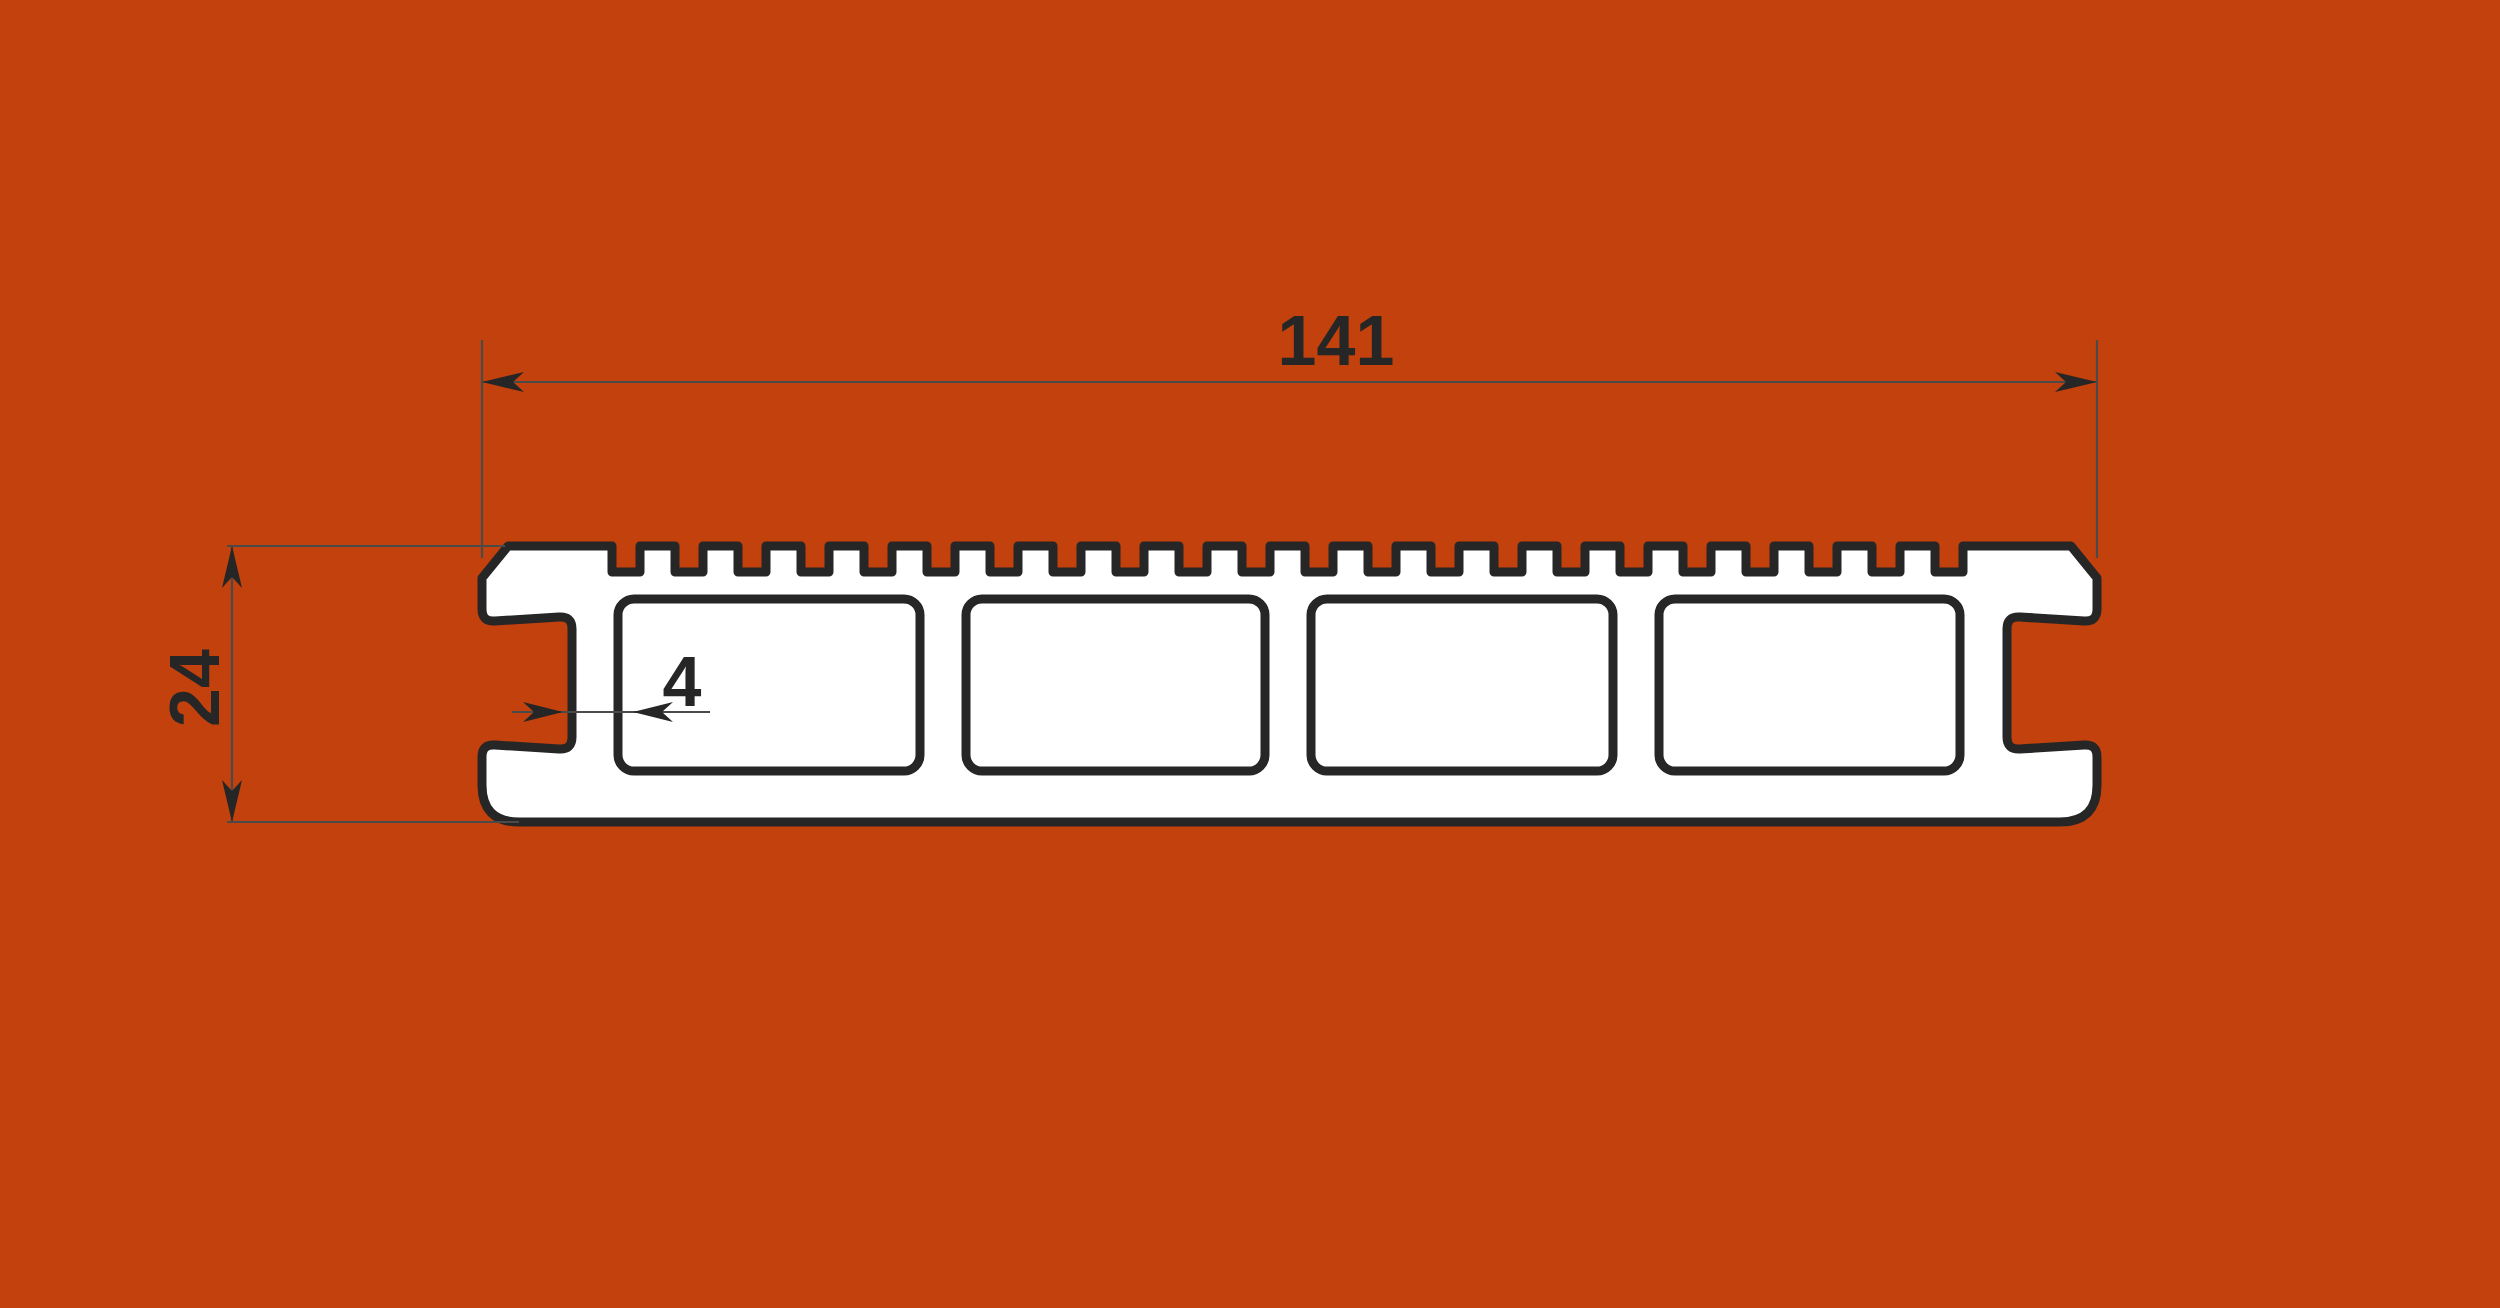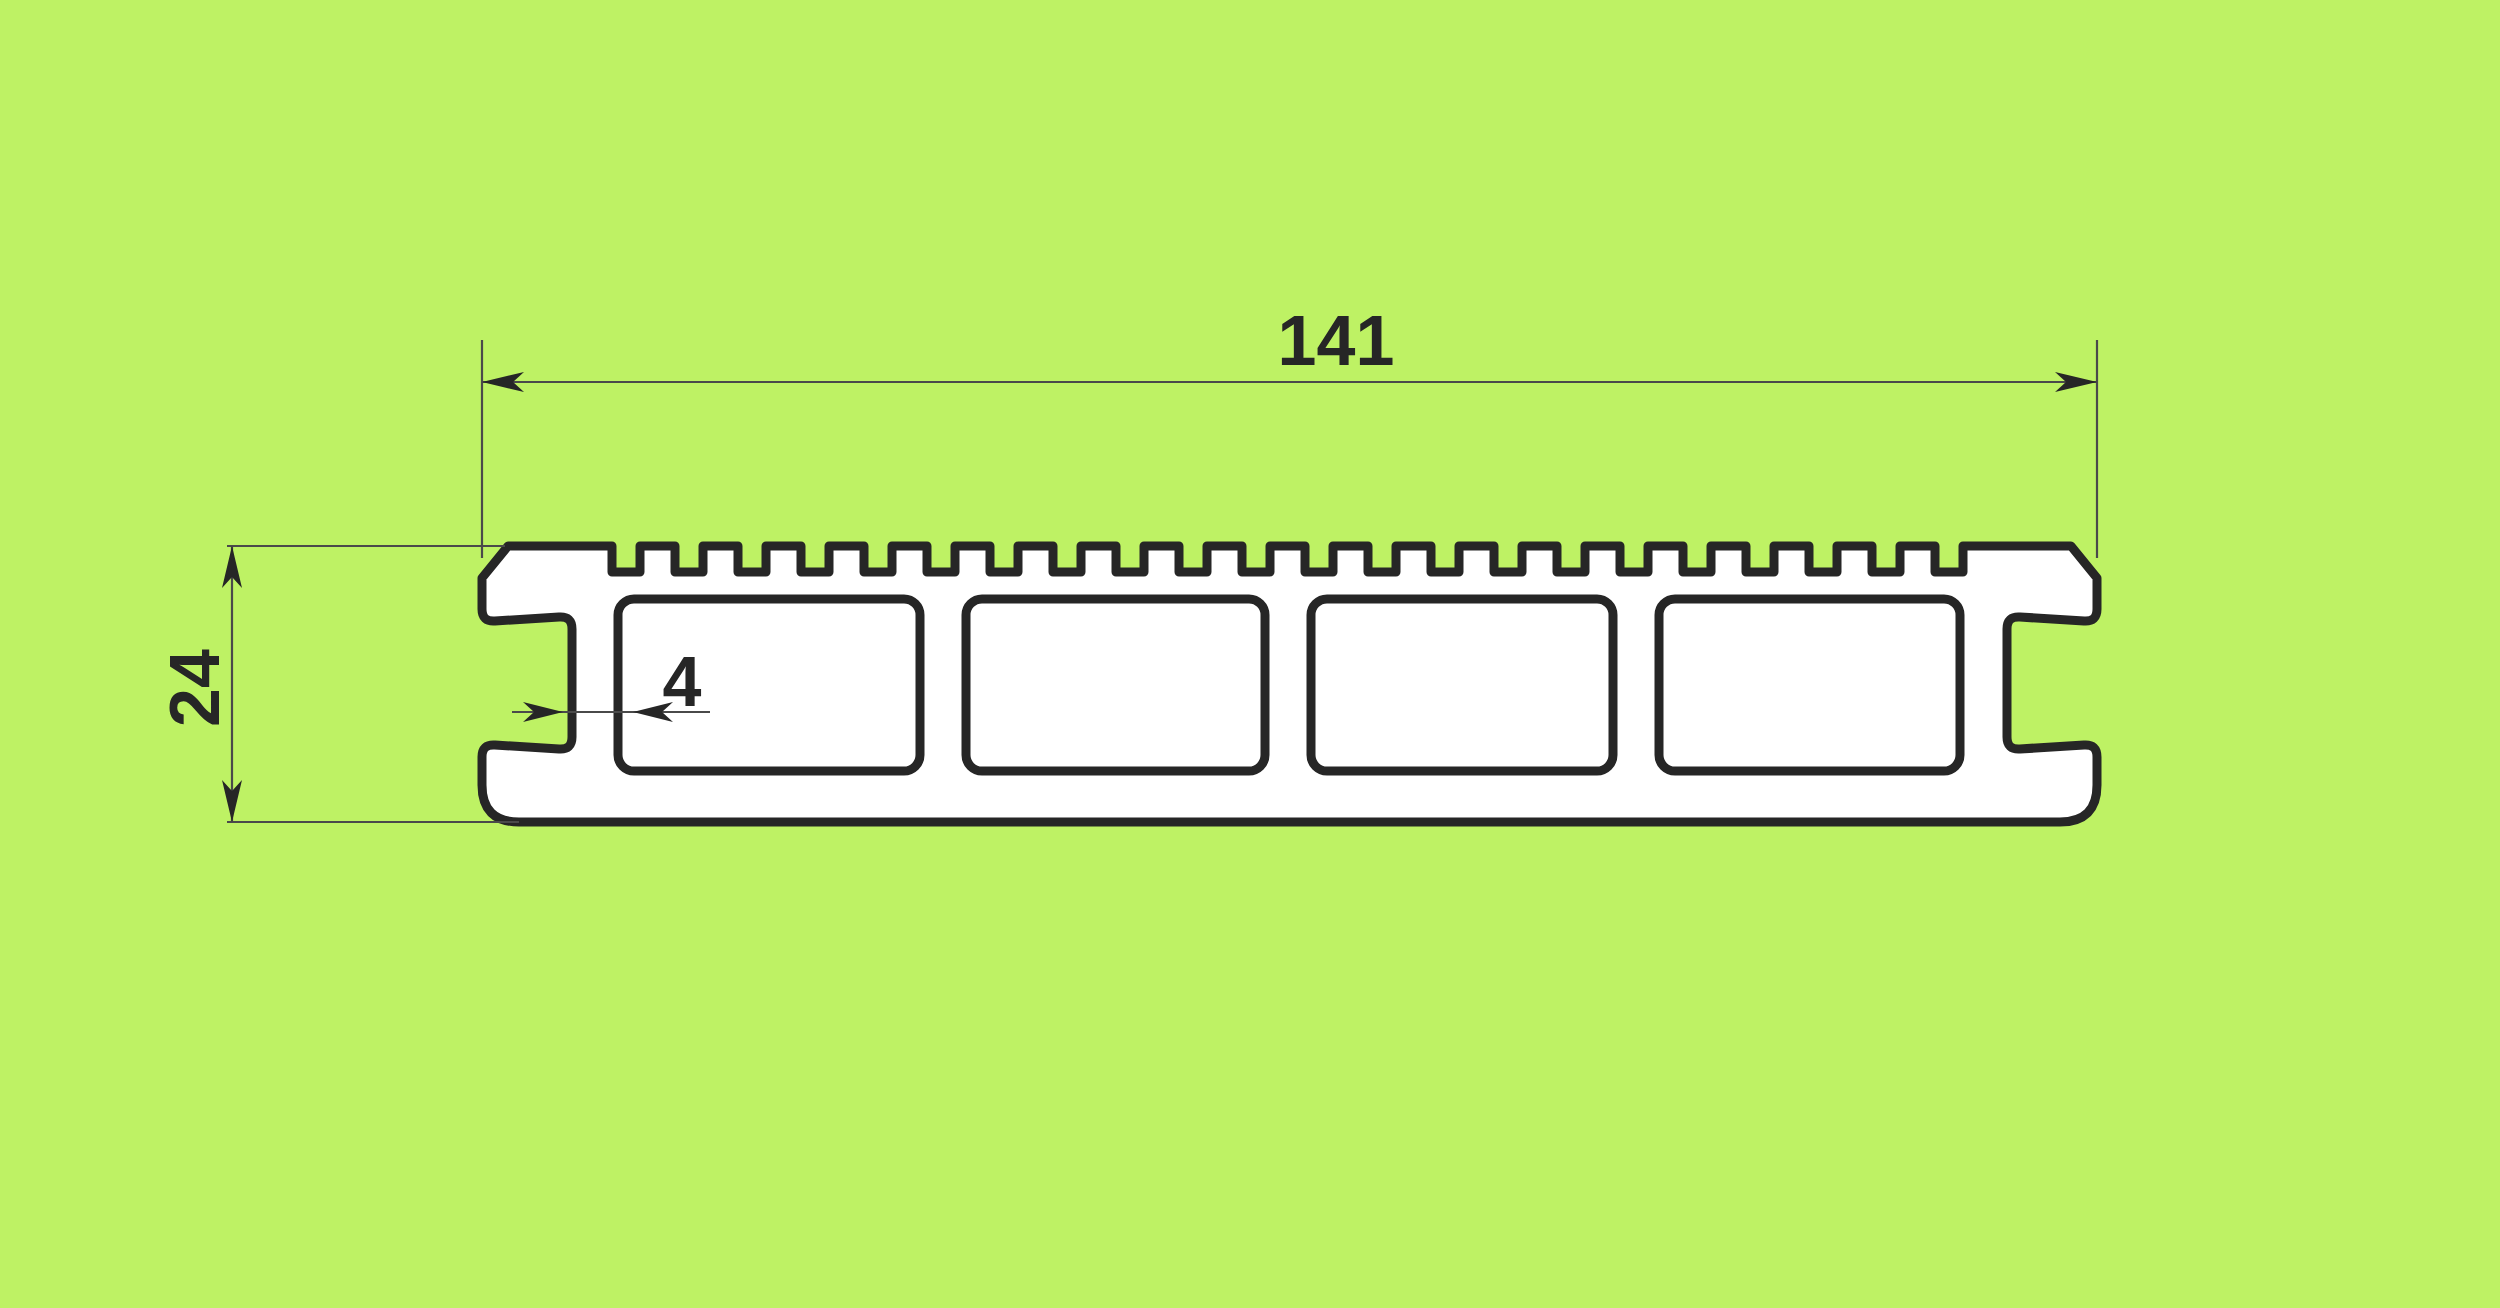--- a/index.html
+++ b/index.html
@@ -11,7 +11,7 @@
     position: relative;
     width: 2500px;
     height: 1308px;
-    background: #bef264;
+    background: #c2410c;
     overflow: hidden;
   }
   svg {

